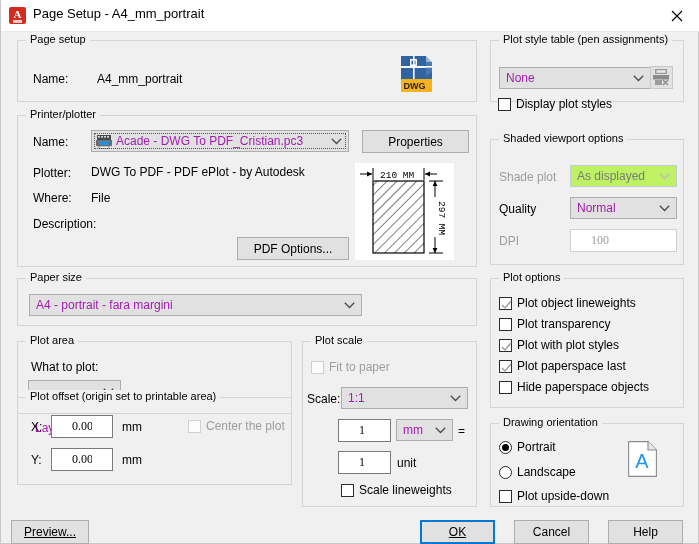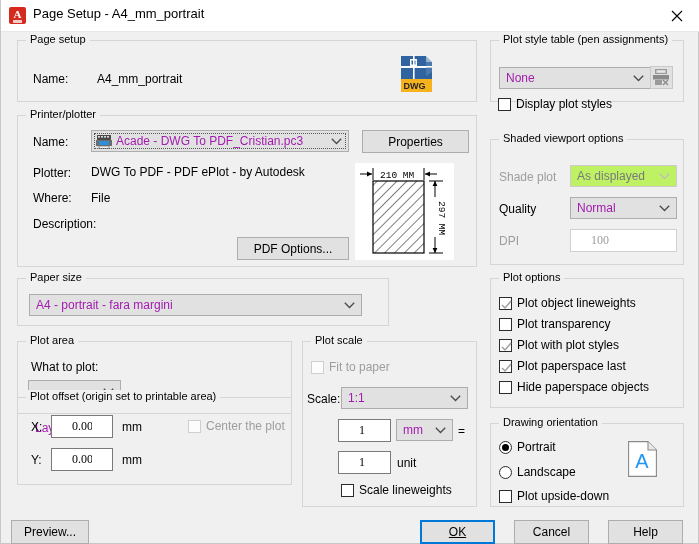--- a/index.html
+++ b/index.html
@@ -305,7 +305,7 @@
     </svg>
   </div>
 
-  <div class="group" style="left:16px; top:278px; width:372px; height:48px;padding-left:44px;">
+  <div class="group" style="left:16px; top:278px; width:460px; height:48px;padding-left:44px;">
     <div class="legend">Paper size</div>
     <div class="combo" style="left:11px; top:15px; width:333px;">
       <span class="ctext" style="width:300px;">A4 - portrait - fara margini</span>

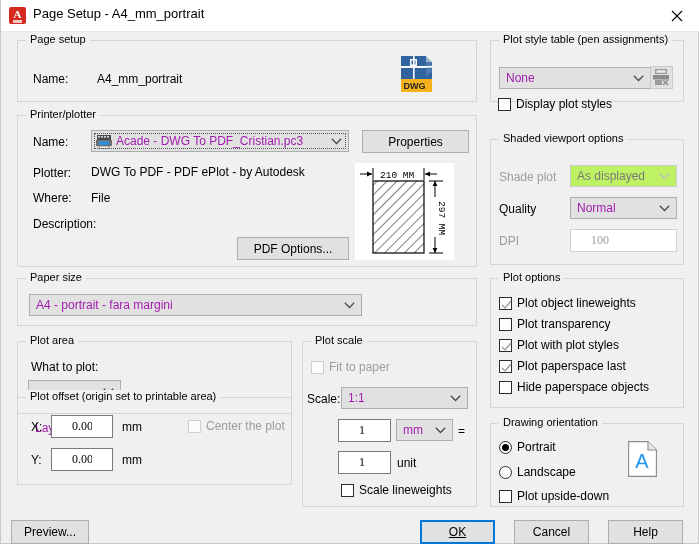--- a/index.html
+++ b/index.html
@@ -508,7 +508,7 @@
     </svg>
   </div>
 
-  <div class="btn" style="left:10px; top:520px; width:78px; height:24px;">Preview...</div>
+  <div class="btn" style="left:10px; top:520px; width:78px; height:24px;text-decoration:underline;">Preview...</div>
   <div class="btn default" style="left:419px; top:520px; width:75px; height:24px;text-decoration:underline;">OK</div>
   <div class="btn" style="left:513px; top:520px; width:75px; height:24px;">Cancel</div>
   <div class="btn" style="left:607px; top:520px; width:75px; height:24px;">Help</div>

